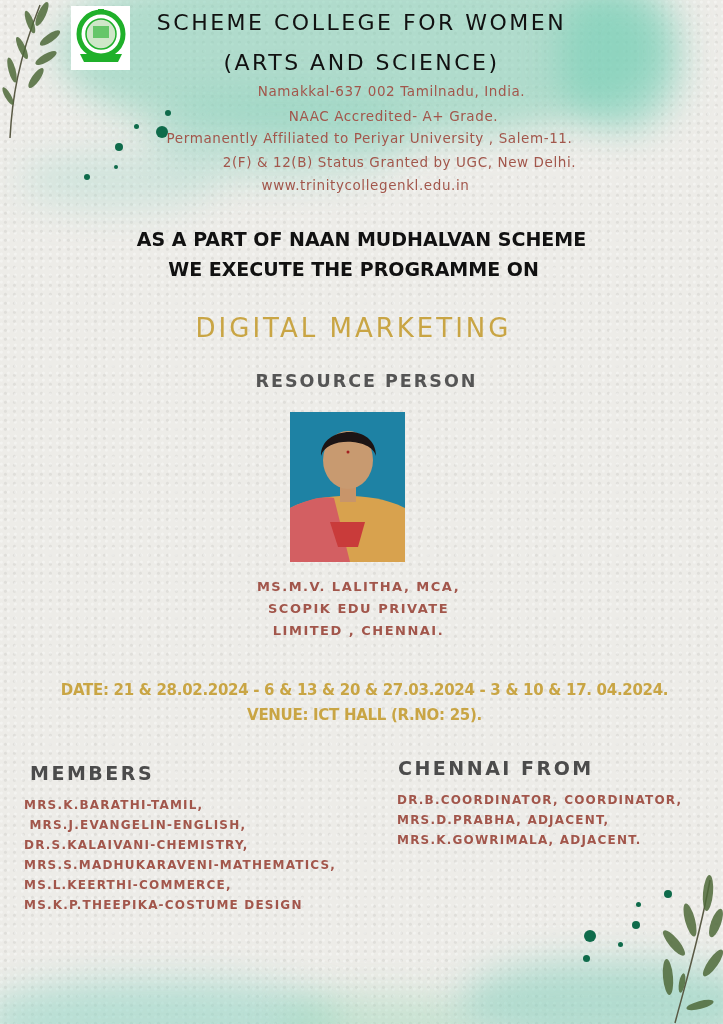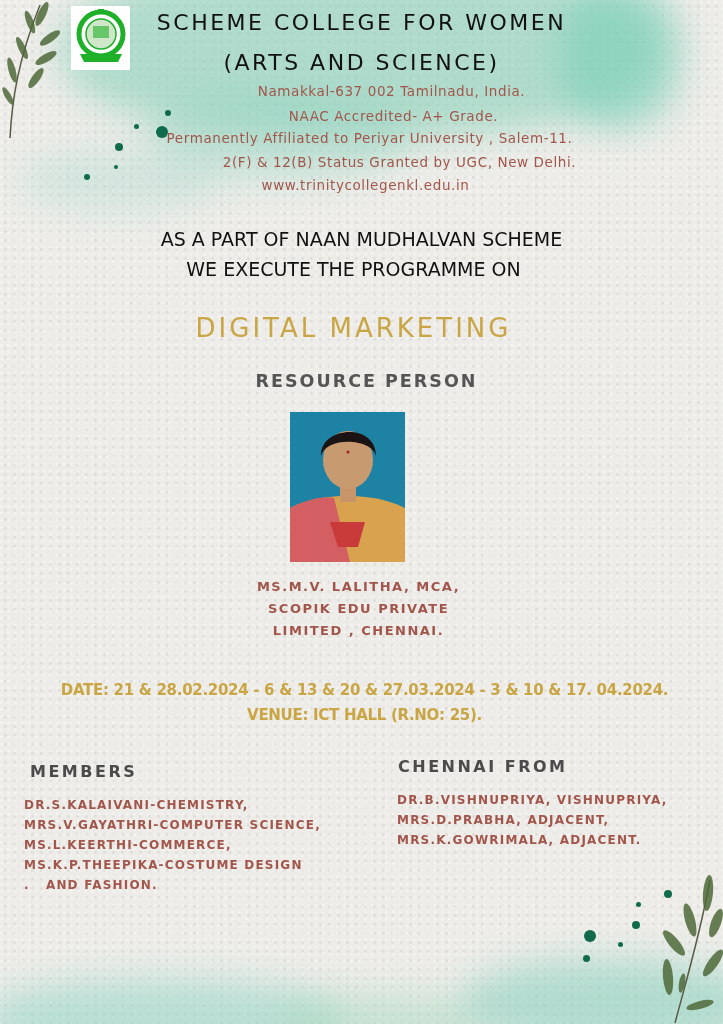--- a/index.html
+++ b/index.html
@@ -36,7 +36,7 @@
   .c { position: absolute; left: 0; width: 723px; text-align: center; }
   .title { font-family: "DejaVu Sans", sans-serif; color: #111; font-size: 22px; letter-spacing: 2.5px; }
   .addr { color: #a2564b; font-size: 13.5px; letter-spacing: 0.6px; }
-  .intro { color: #111; font-size: 19px; font-weight: normal; letter-spacing: 0px; }
+  .intro { color: #111; font-size: 19px; font-weight: bold; letter-spacing: 0px; }
   .subject { color: #c9a544; font-size: 26px; letter-spacing: 3px; }
   .rp { color: #555; font-size: 17.5px; font-weight: bold; letter-spacing: 2px; }
   .person { color: #a2564b; font-size: 13px; font-weight: bold; letter-spacing: 1.5px; line-height: 20px; }

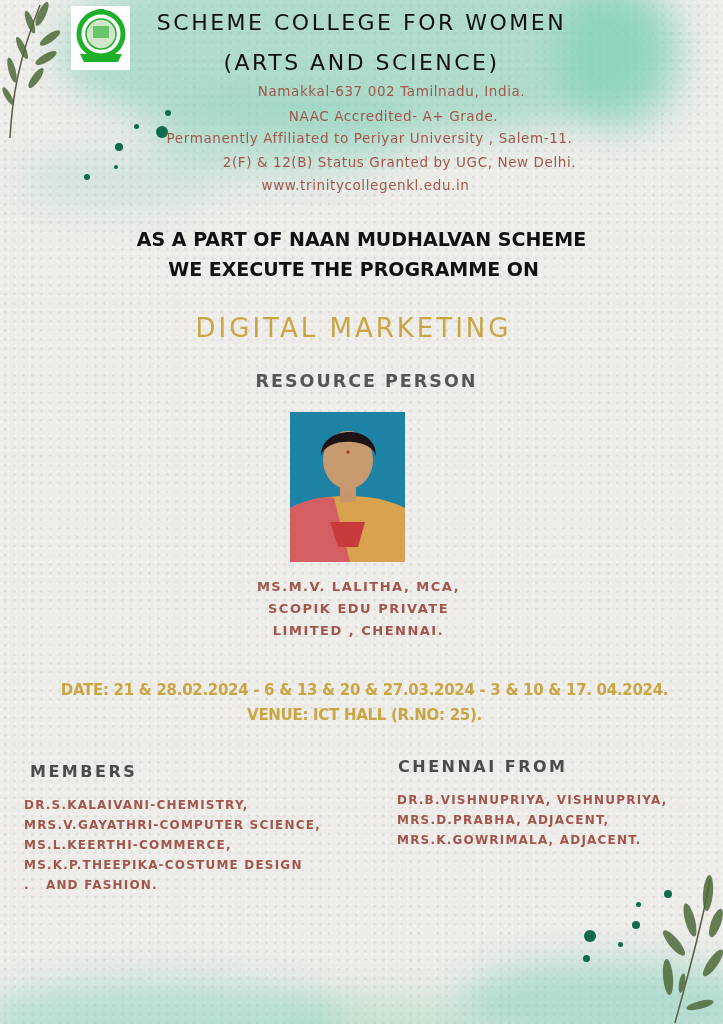--- a/index.html
+++ b/index.html
@@ -46,7 +46,7 @@
     position: absolute; left: 290px; top: 412px; width: 115px; height: 150px;
     background: #1e7fa0; overflow: hidden;
   }
-  .sec-head { position: absolute; color: #4b4b4b; font-size: 16px; font-weight: bold; letter-spacing: 2.5px; }
+  .sec-head { position: absolute; color: #4b4b4b; font-size: 19px; font-weight: bold; letter-spacing: 2.5px; }
   .list { position: absolute; color: #a2564b; font-size: 12px; font-weight: bold; letter-spacing: 1.2px; line-height: 20px; margin: 0; padding: 0; list-style: none; }
   .list li { white-space: pre; }
 </style>

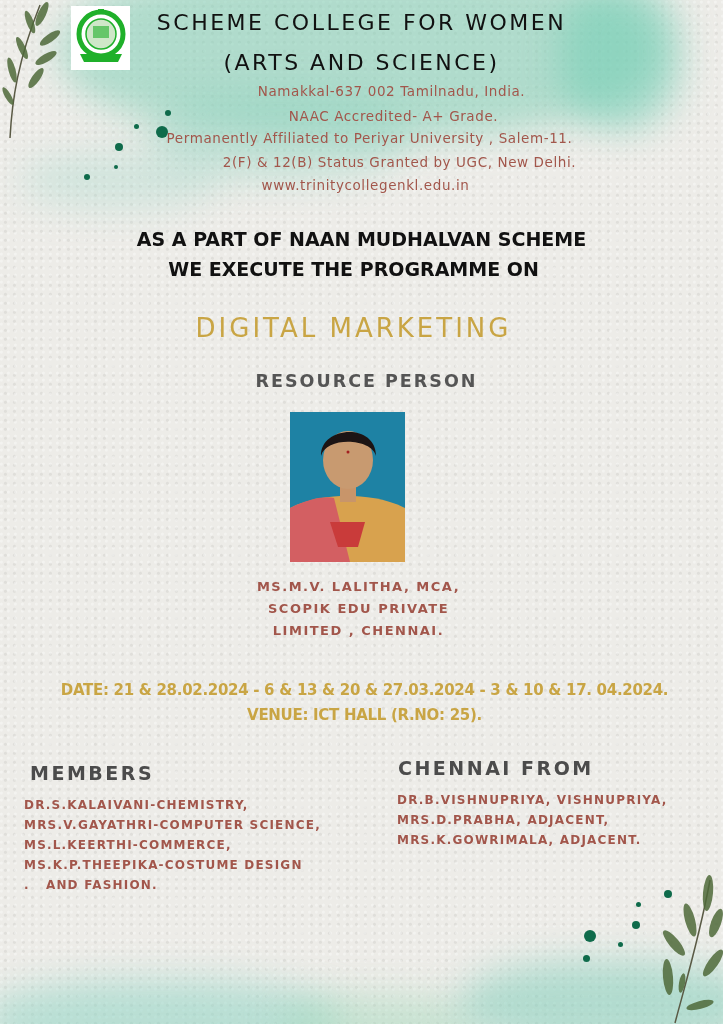--- a/index.html
+++ b/index.html
@@ -151,6 +151,7 @@
 
 <div class="sec-head" style="left:30px;top:762px">MEMBERS</div>
 <ul class="list" style="left:24px;top:795px">
+  <li>MRS.K.BARATHI-TAMIL,</li>
   <li>DR.S.KALAIVANI-CHEMISTRY,</li>
   <li>MRS.V.GAYATHRI-COMPUTER SCIENCE,</li>
   <li>MS.L.KEERTHI-COMMERCE,</li>

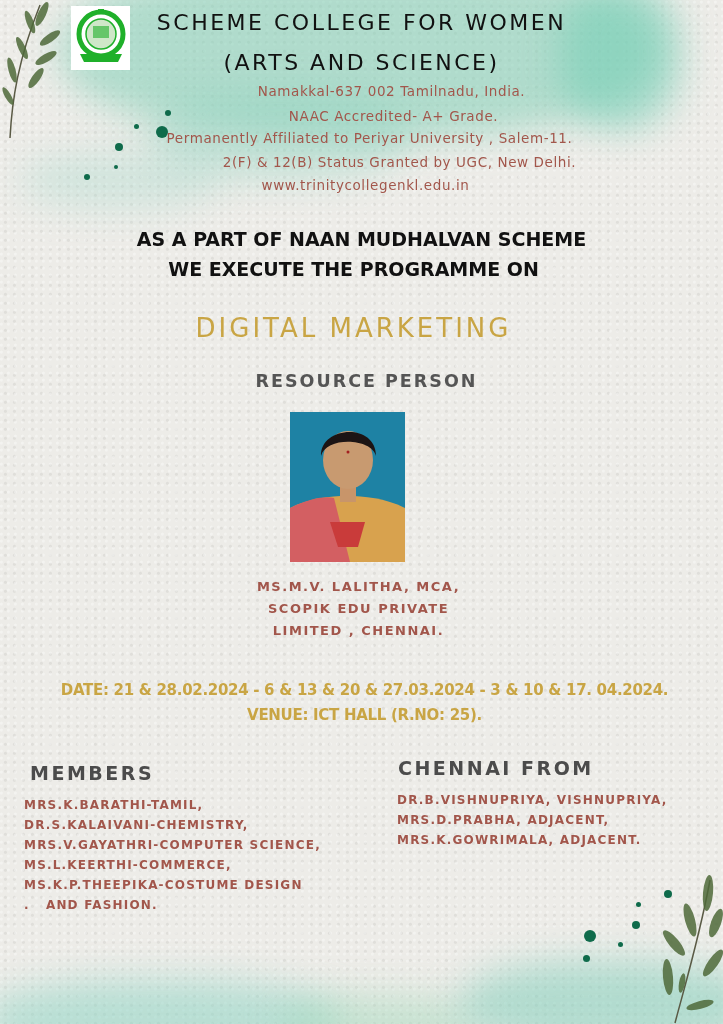--- a/index.html
+++ b/index.html
@@ -161,7 +161,7 @@
 
 <div class="sec-head" style="left:398px;top:757px">CHENNAI FROM</div>
 <ul class="list" style="left:397px;top:790px">
-  <li>DR.B.VISHNUPRIYA, VISHNUPRIYA,</li>
+  <li>DR.B.COORDINATOR, COORDINATOR,</li>
   <li>MRS.D.PRABHA, ADJACENT,</li>
   <li>MRS.K.GOWRIMALA, ADJACENT.</li>
 </ul>

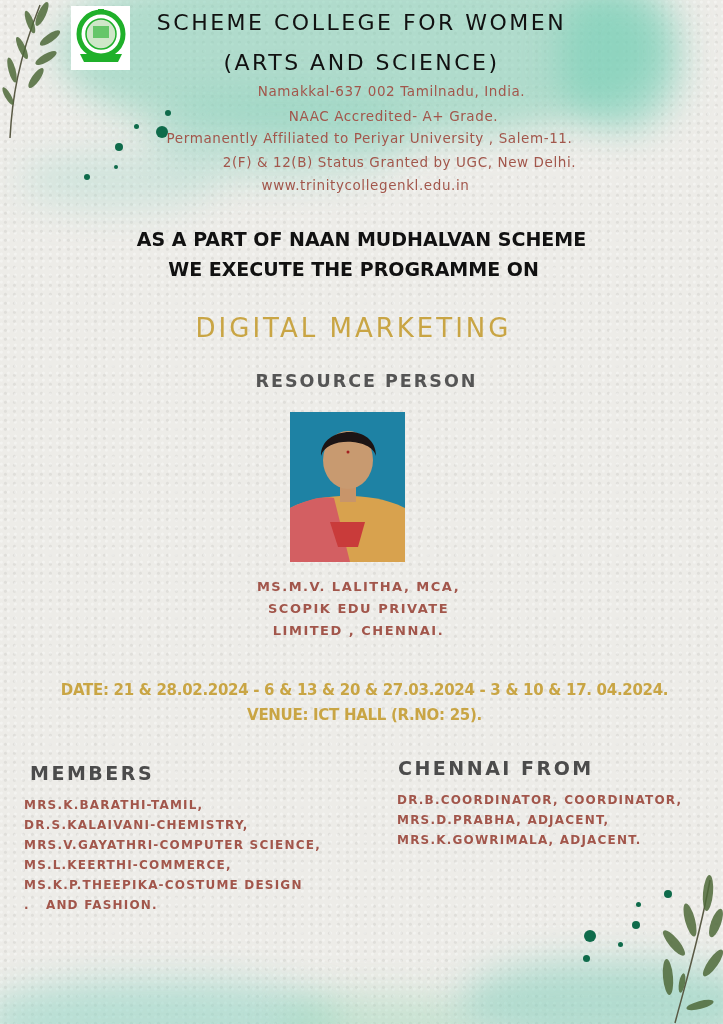--- a/index.html
+++ b/index.html
@@ -152,6 +152,7 @@
 <div class="sec-head" style="left:30px;top:762px">MEMBERS</div>
 <ul class="list" style="left:24px;top:795px">
   <li>MRS.K.BARATHI-TAMIL,</li>
+  <li> MRS.J.EVANGELIN-ENGLISH,</li>
   <li>DR.S.KALAIVANI-CHEMISTRY,</li>
   <li>MRS.V.GAYATHRI-COMPUTER SCIENCE,</li>
   <li>MS.L.KEERTHI-COMMERCE,</li>

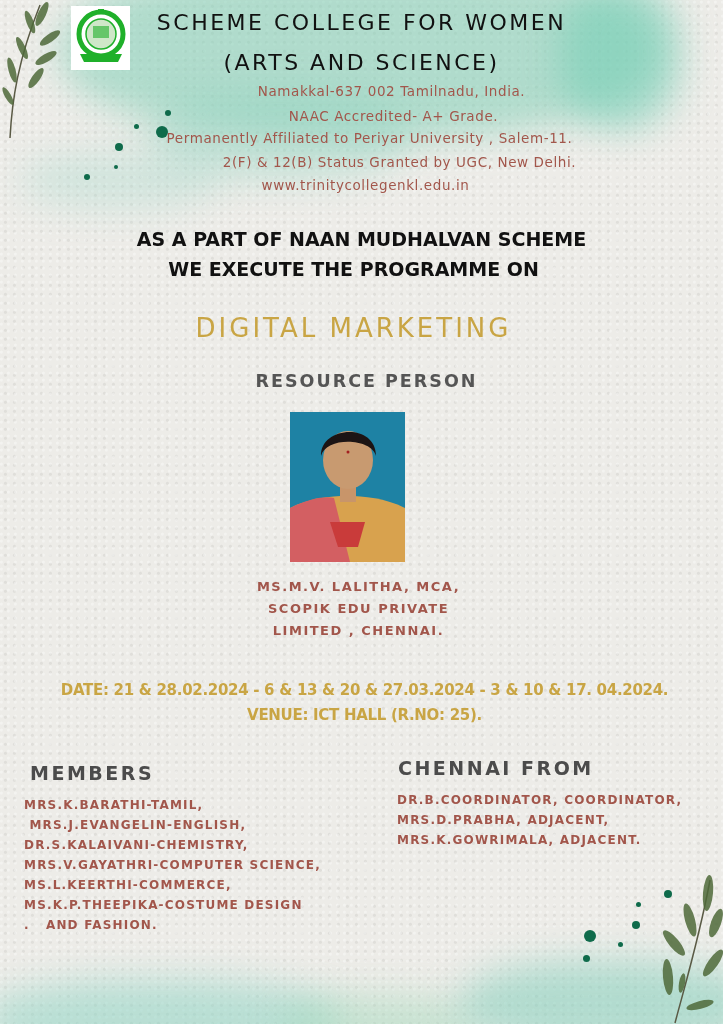--- a/index.html
+++ b/index.html
@@ -154,6 +154,7 @@
   <li>MRS.K.BARATHI-TAMIL,</li>
   <li> MRS.J.EVANGELIN-ENGLISH,</li>
   <li>DR.S.KALAIVANI-CHEMISTRY,</li>
+  <li>MRS.S.MADHUKARAVENI-MATHEMATICS,</li>
   <li>MRS.V.GAYATHRI-COMPUTER SCIENCE,</li>
   <li>MS.L.KEERTHI-COMMERCE,</li>
   <li>MS.K.P.THEEPIKA-COSTUME DESIGN</li>

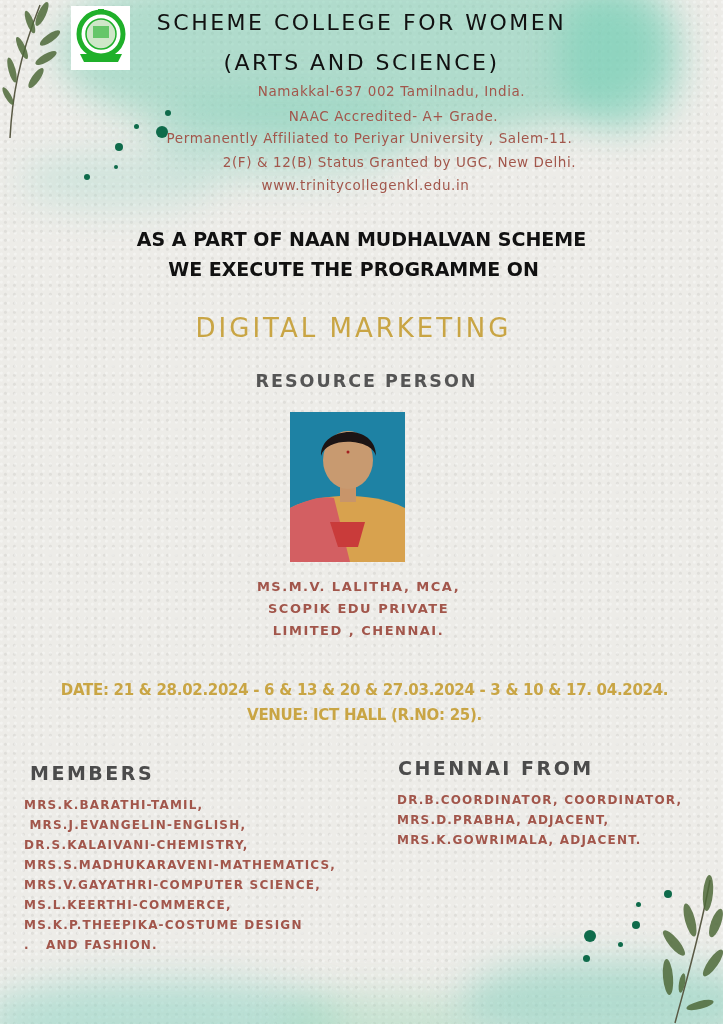--- a/index.html
+++ b/index.html
@@ -155,7 +155,6 @@
   <li> MRS.J.EVANGELIN-ENGLISH,</li>
   <li>DR.S.KALAIVANI-CHEMISTRY,</li>
   <li>MRS.S.MADHUKARAVENI-MATHEMATICS,</li>
-  <li>MRS.V.GAYATHRI-COMPUTER SCIENCE,</li>
   <li>MS.L.KEERTHI-COMMERCE,</li>
   <li>MS.K.P.THEEPIKA-COSTUME DESIGN</li>
   <li>.   AND FASHION.</li>

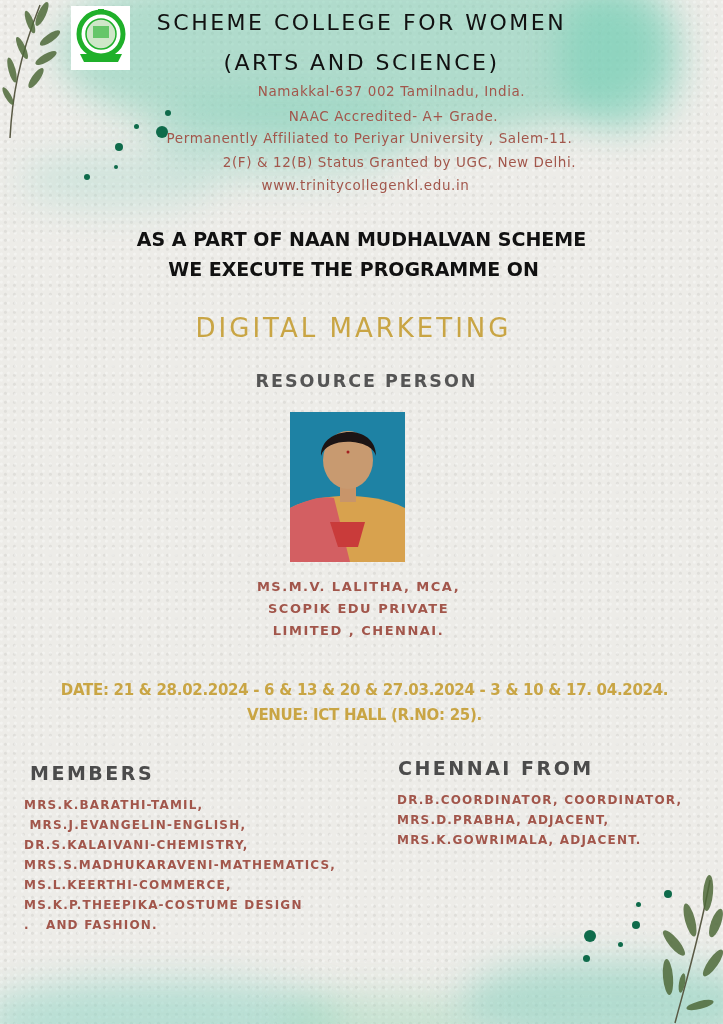--- a/index.html
+++ b/index.html
@@ -157,7 +157,6 @@
   <li>MRS.S.MADHUKARAVENI-MATHEMATICS,</li>
   <li>MS.L.KEERTHI-COMMERCE,</li>
   <li>MS.K.P.THEEPIKA-COSTUME DESIGN</li>
-  <li>.   AND FASHION.</li>
 </ul>
 
 <div class="sec-head" style="left:398px;top:757px">CHENNAI FROM</div>

